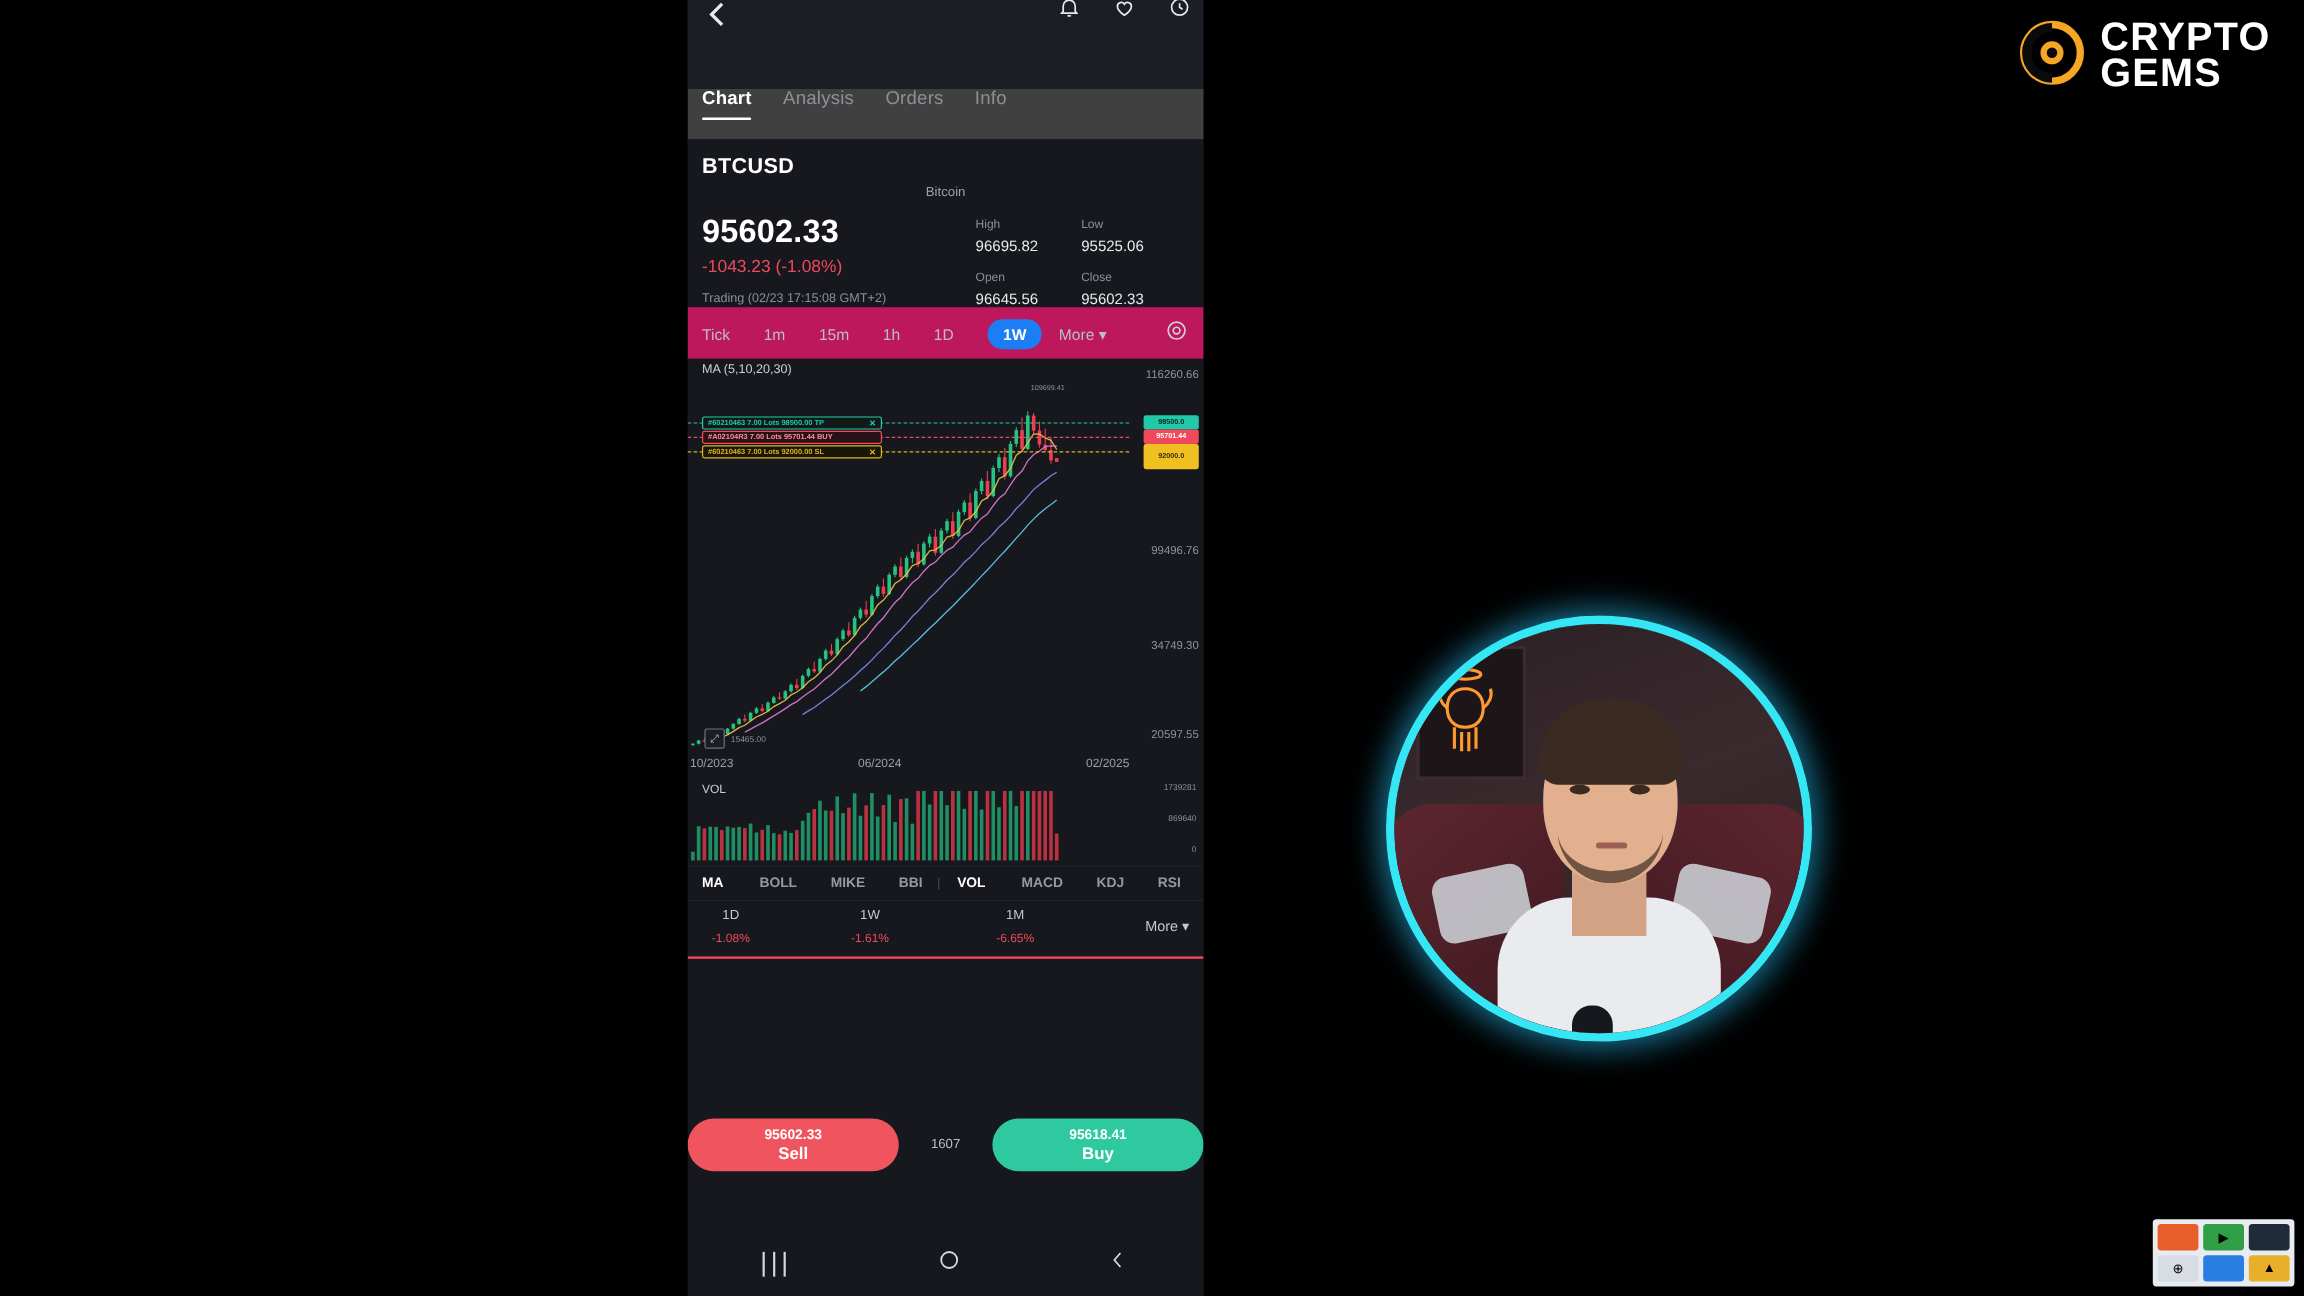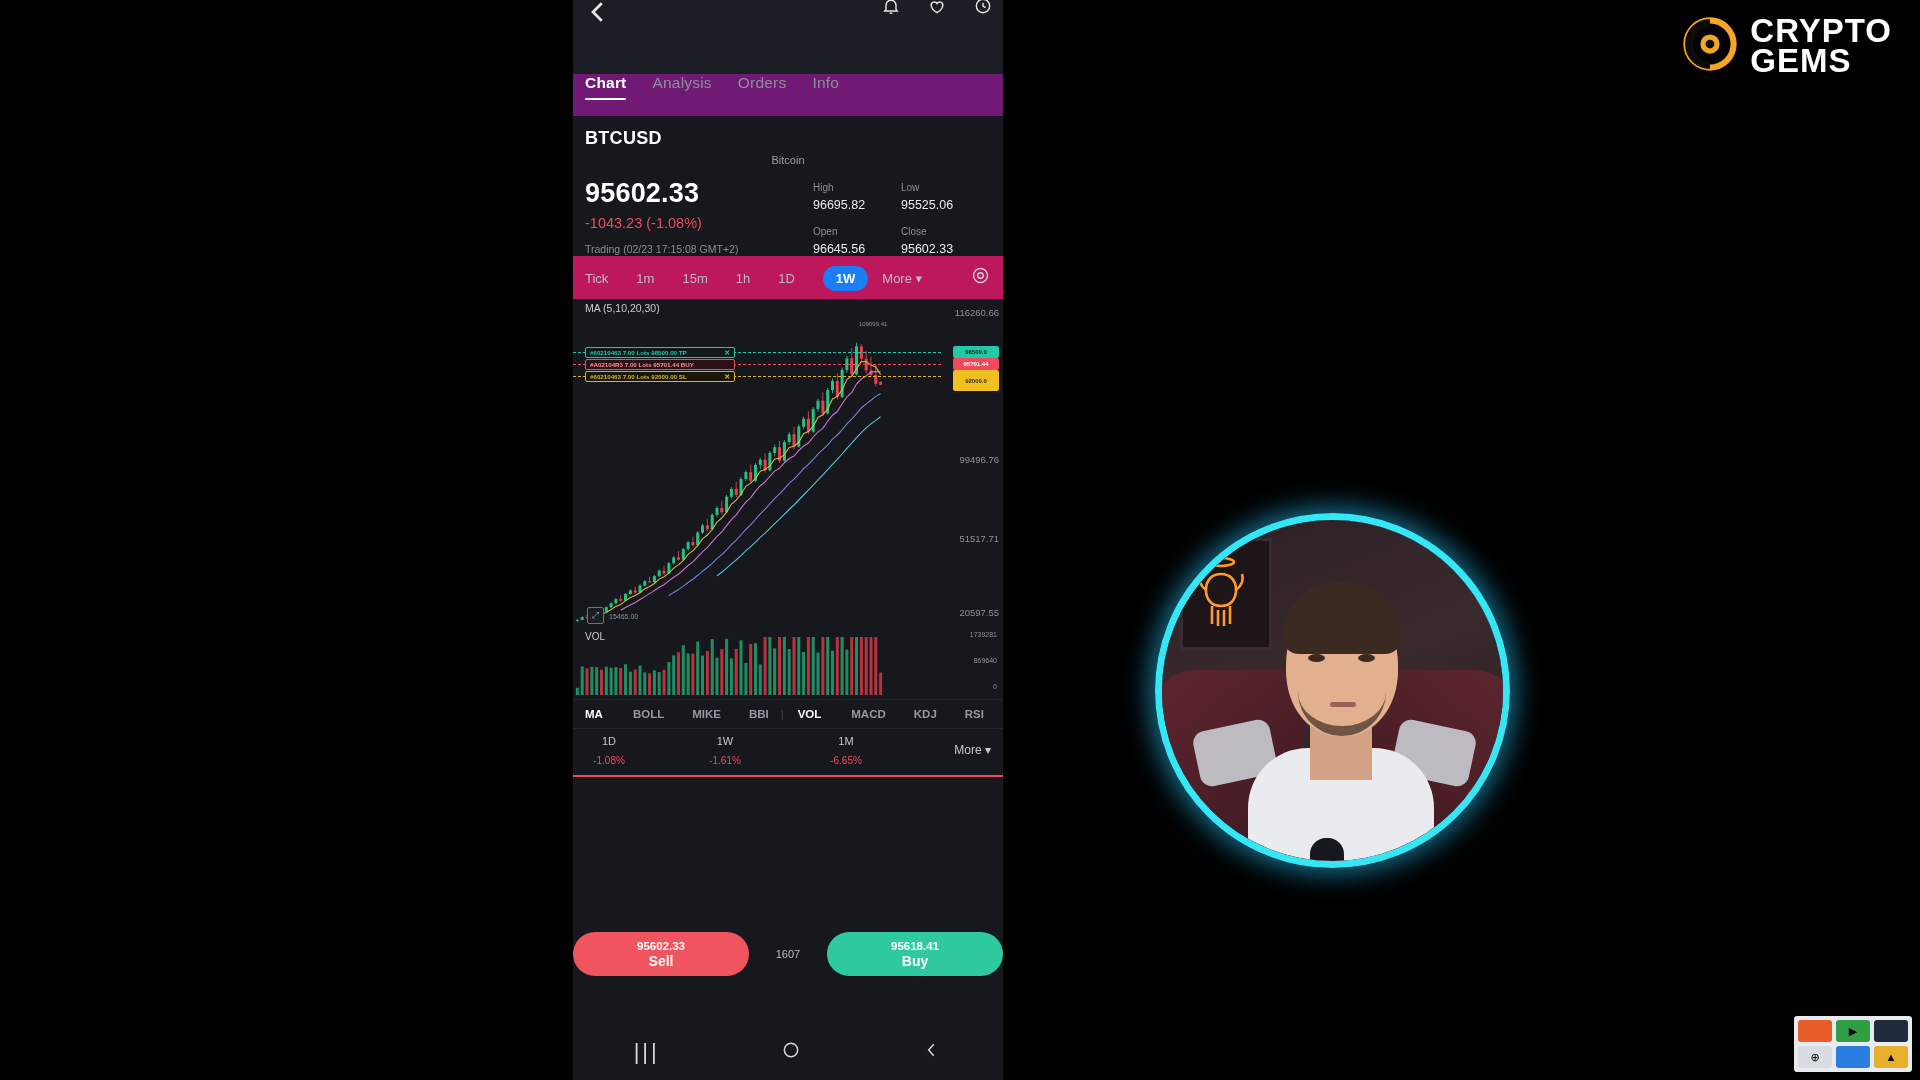--- a/index.html
+++ b/index.html
@@ -25,7 +25,7 @@
   .topicons span { width:20px; height:20px; display:block; color:#e6e8ec; }
 
   .tabs {
-    display:flex; gap:26px; padding:0 12px; background:#701a75;
+    display:flex; gap:26px; padding:0 12px; background:#404040;
     height:42px; align-items:flex-start;
   }
   .tab {

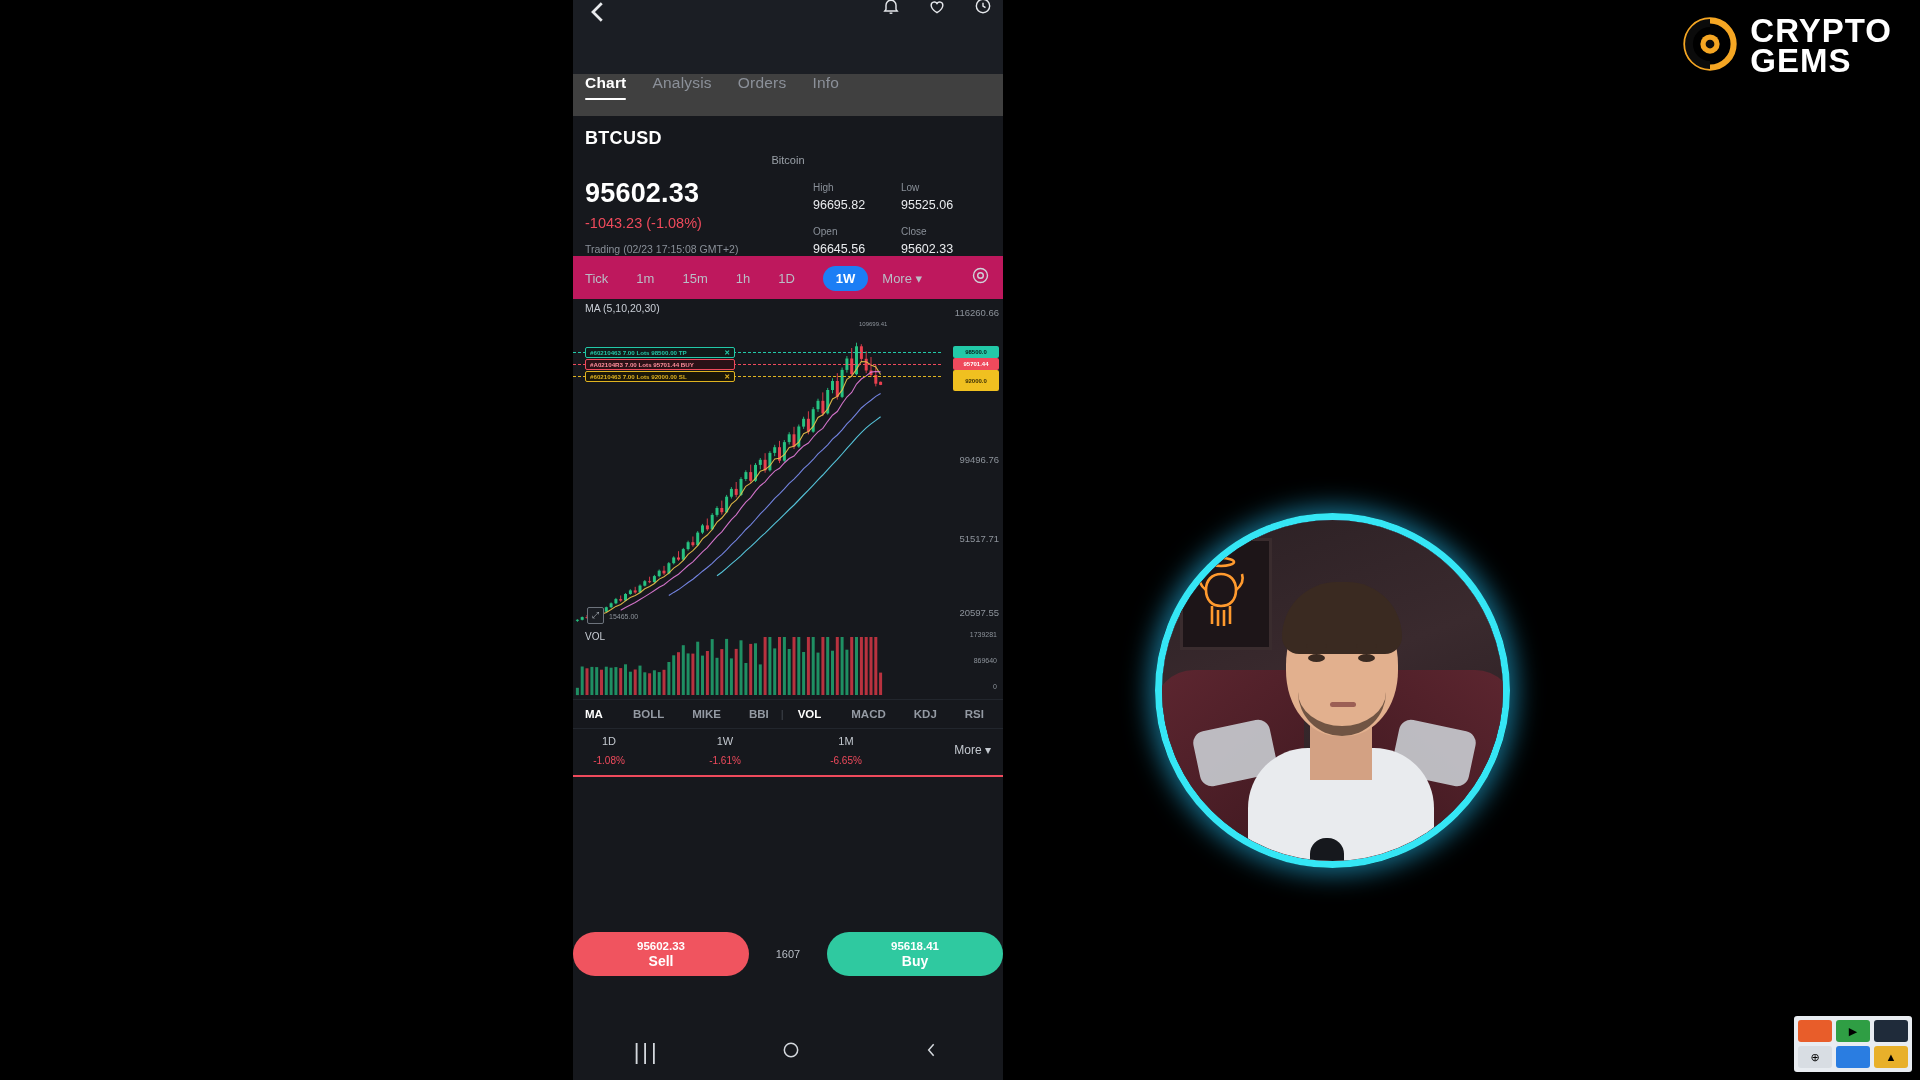--- a/index.html
+++ b/index.html
@@ -458,7 +458,7 @@
       <div class="yaxis">
         <div class="ytick" style="top:8px;">116260.66</div>
         <div class="ytick" style="top:155px;">99496.76</div>
-        <div class="ytick" style="top:234px;">51517.71</div>
+        <div class="ytick" style="top:234px;">34749.30</div>
         <div class="ytick" style="top:308px;">20597.55</div>
       </div>
 

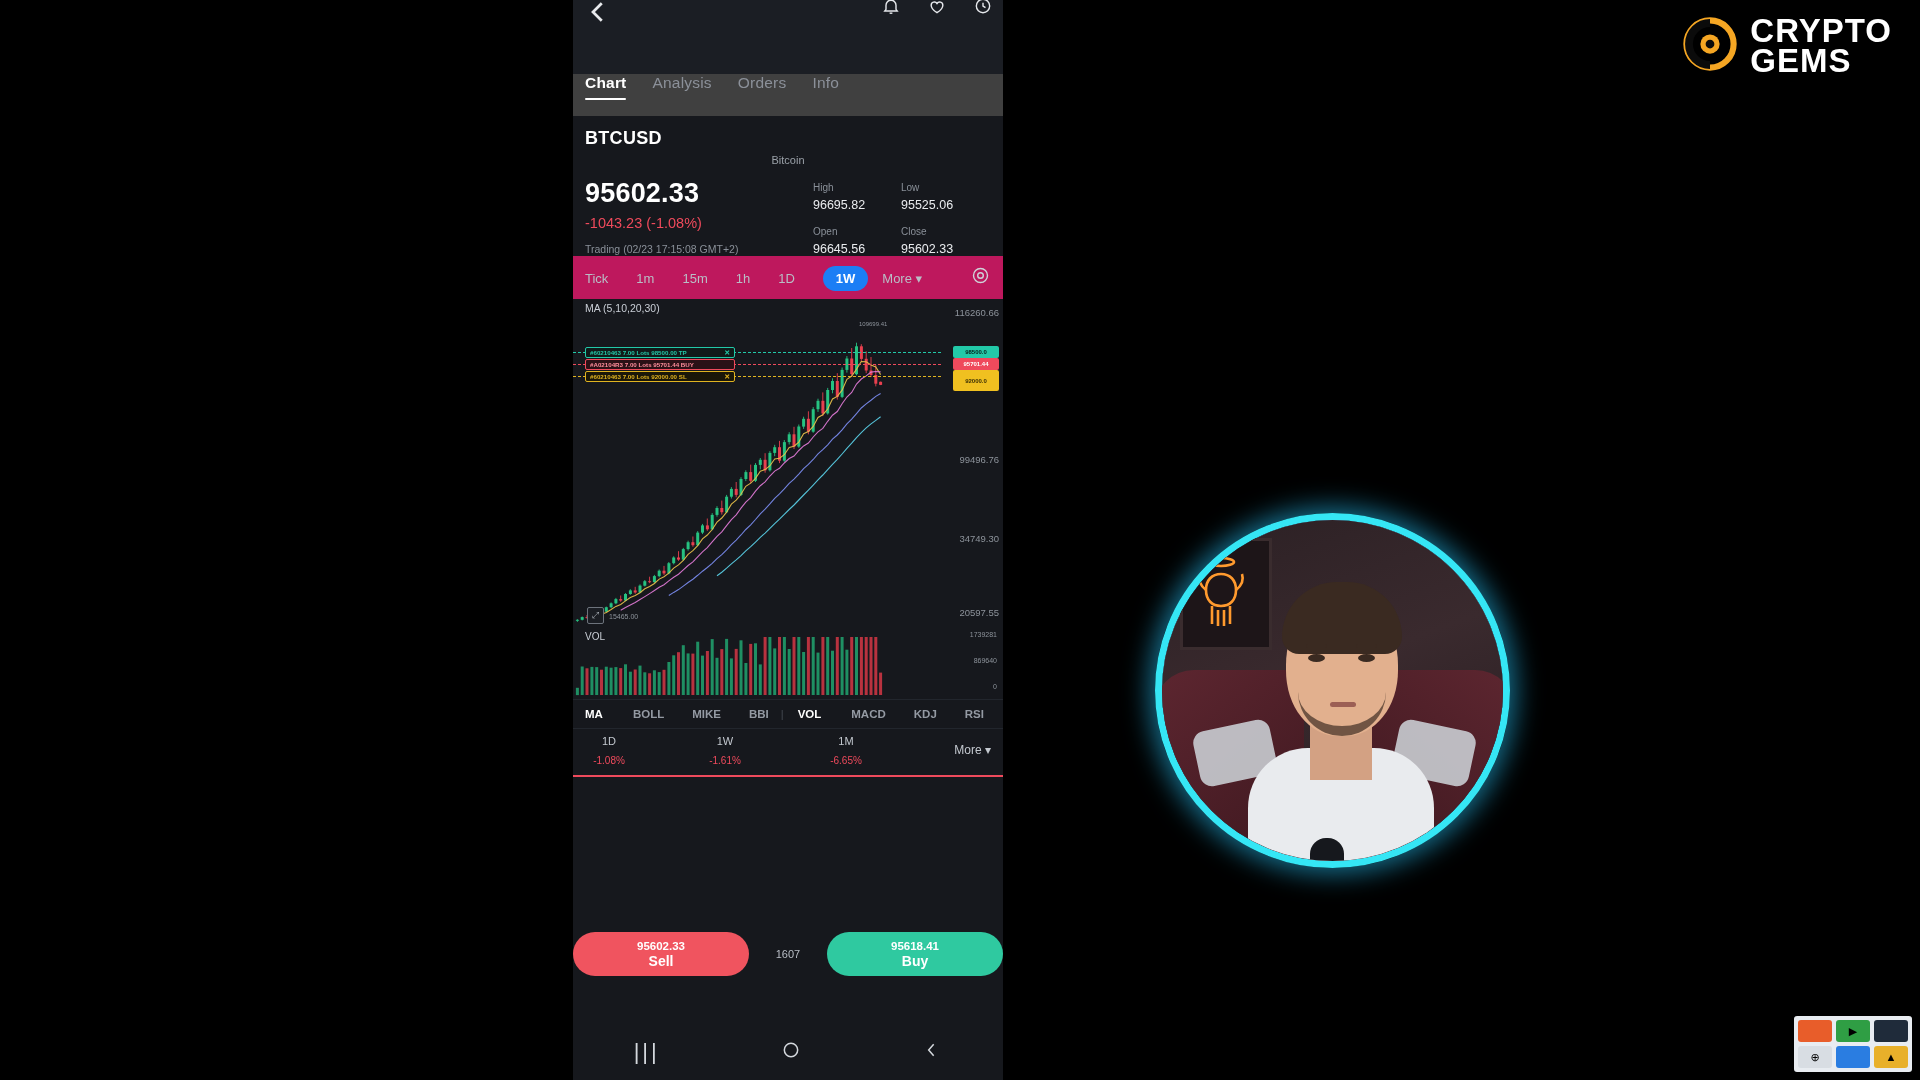--- a/index.html
+++ b/index.html
@@ -466,6 +466,11 @@
       <div class="bottom-price">15465.00</div>
     </div>
 
+    <div class="xaxis">
+      <div class="xtick" style="left:2px;">10/2023</div>
+      <div class="xtick" style="left:142px;">06/2024</div>
+      <div class="xtick" style="left:332px;">02/2025</div>
+    </div>
 
     <div class="vol-wrap">
       <div class="vol-label">VOL</div>

